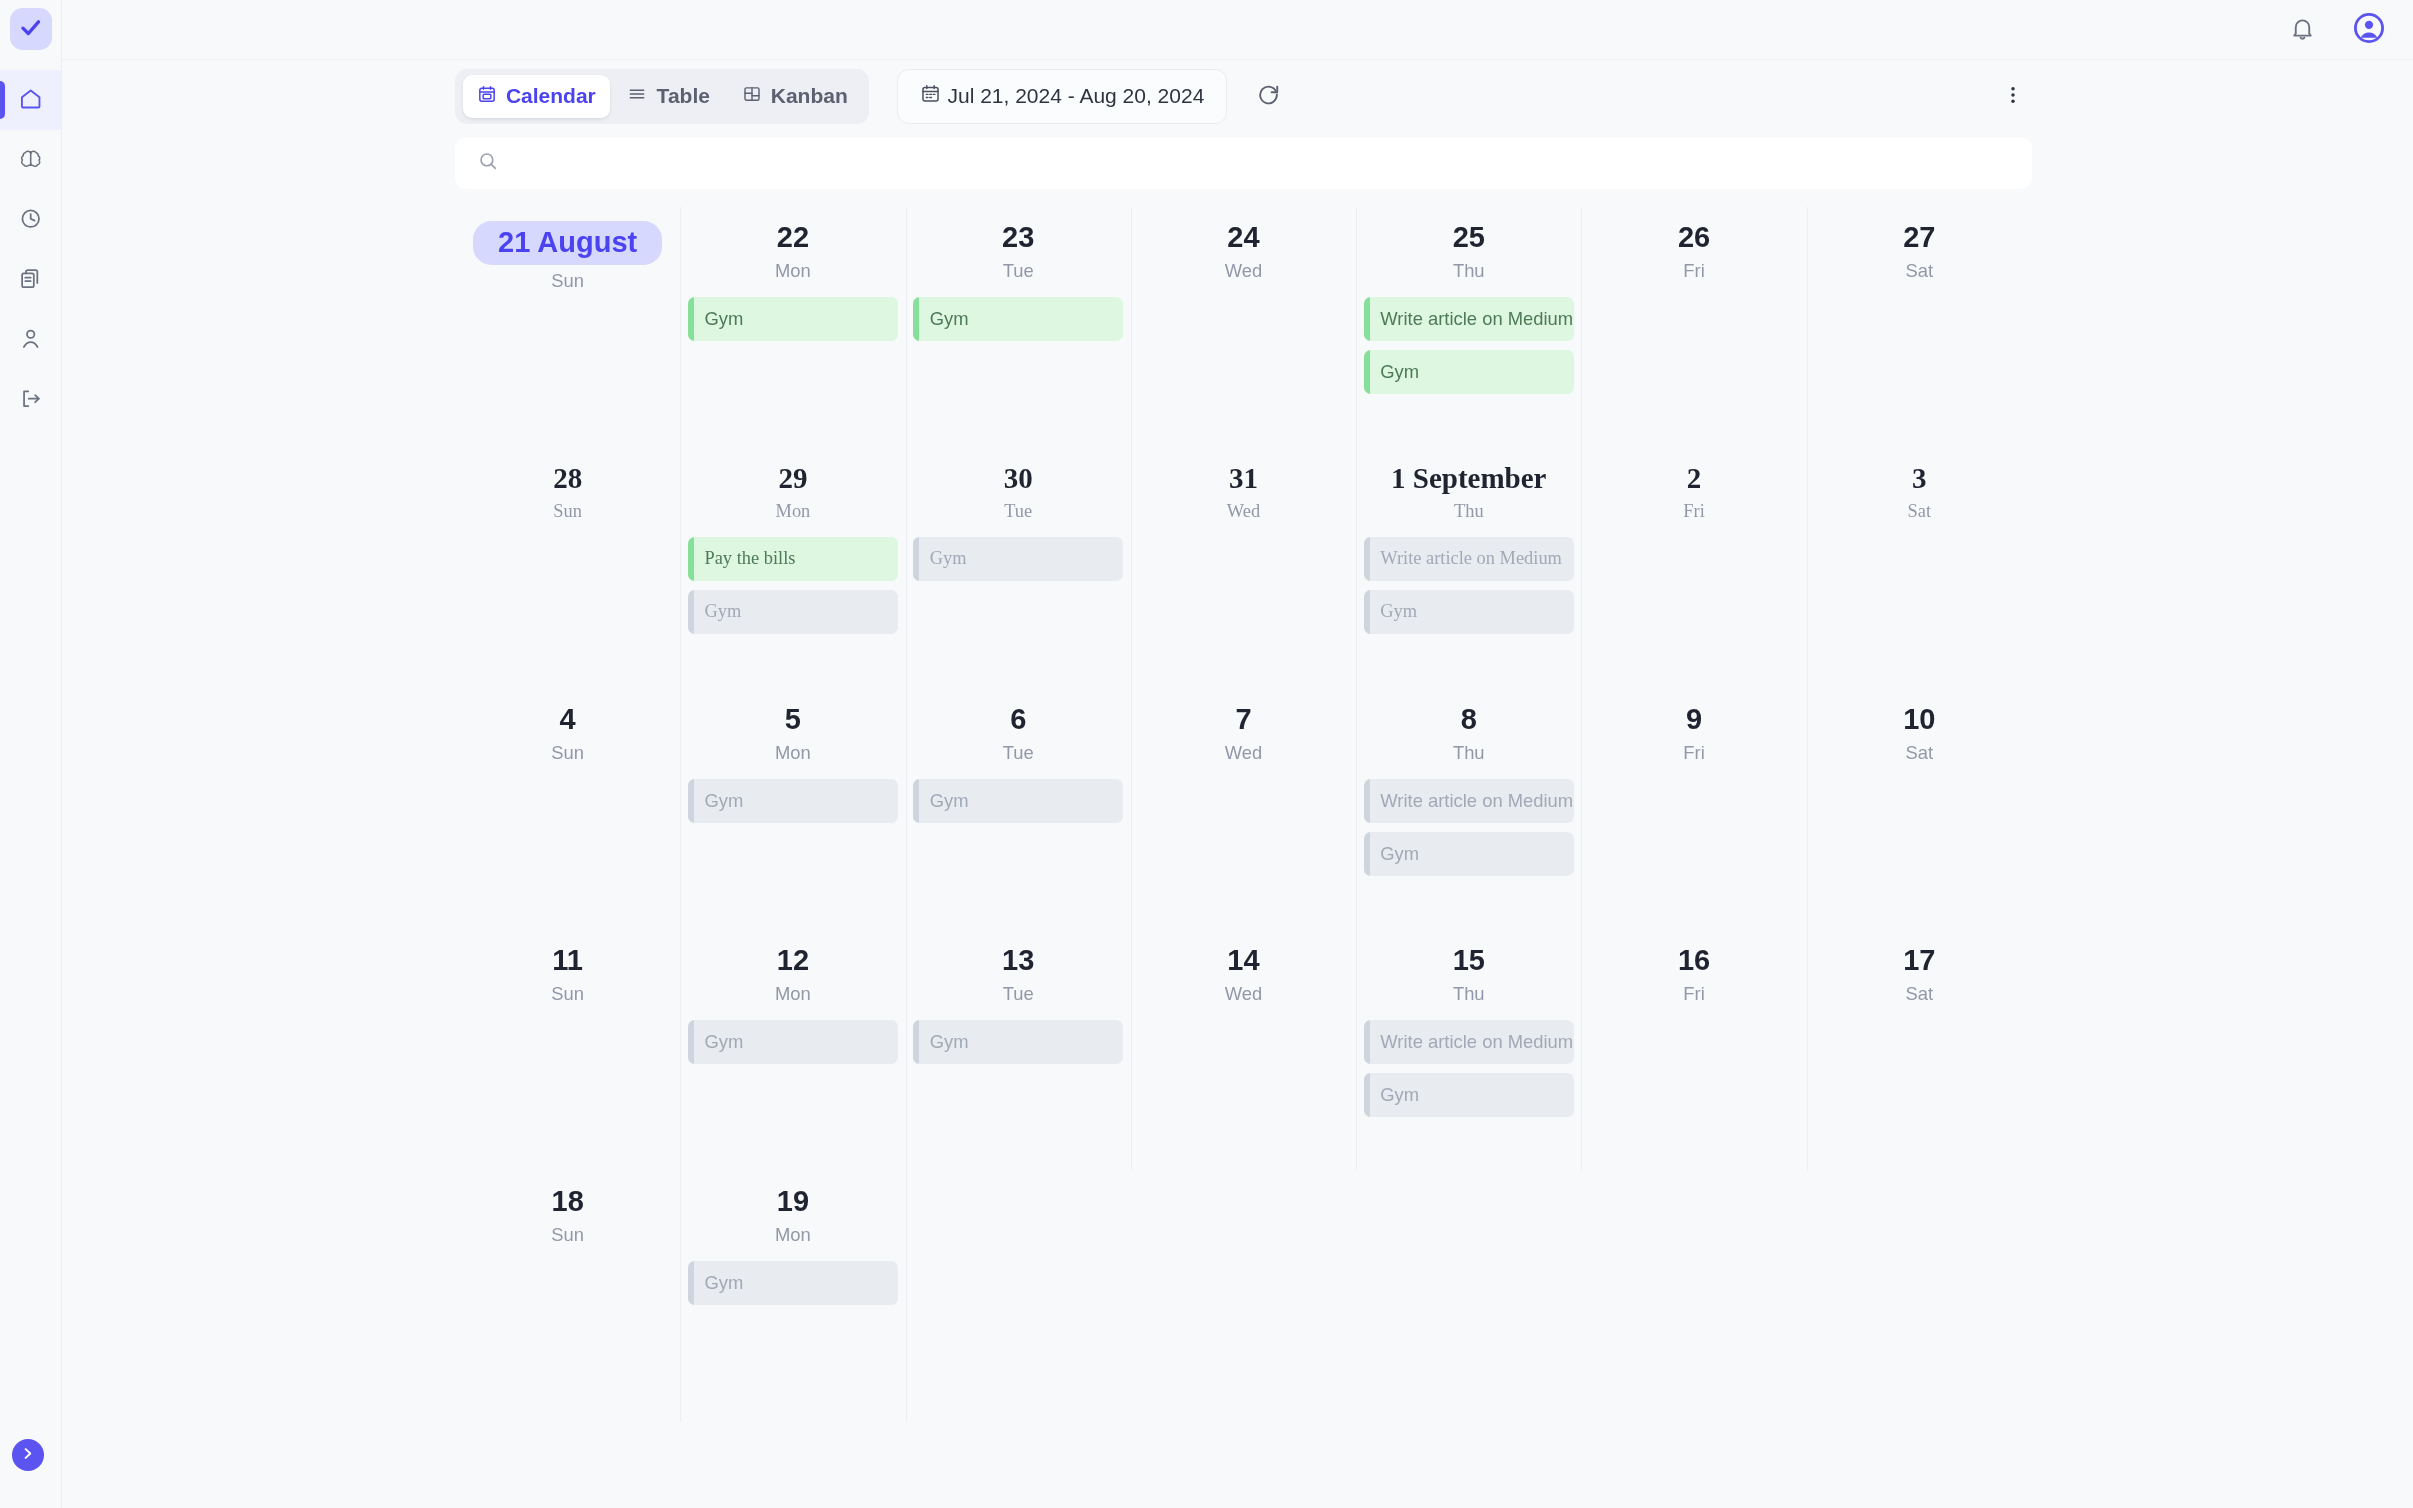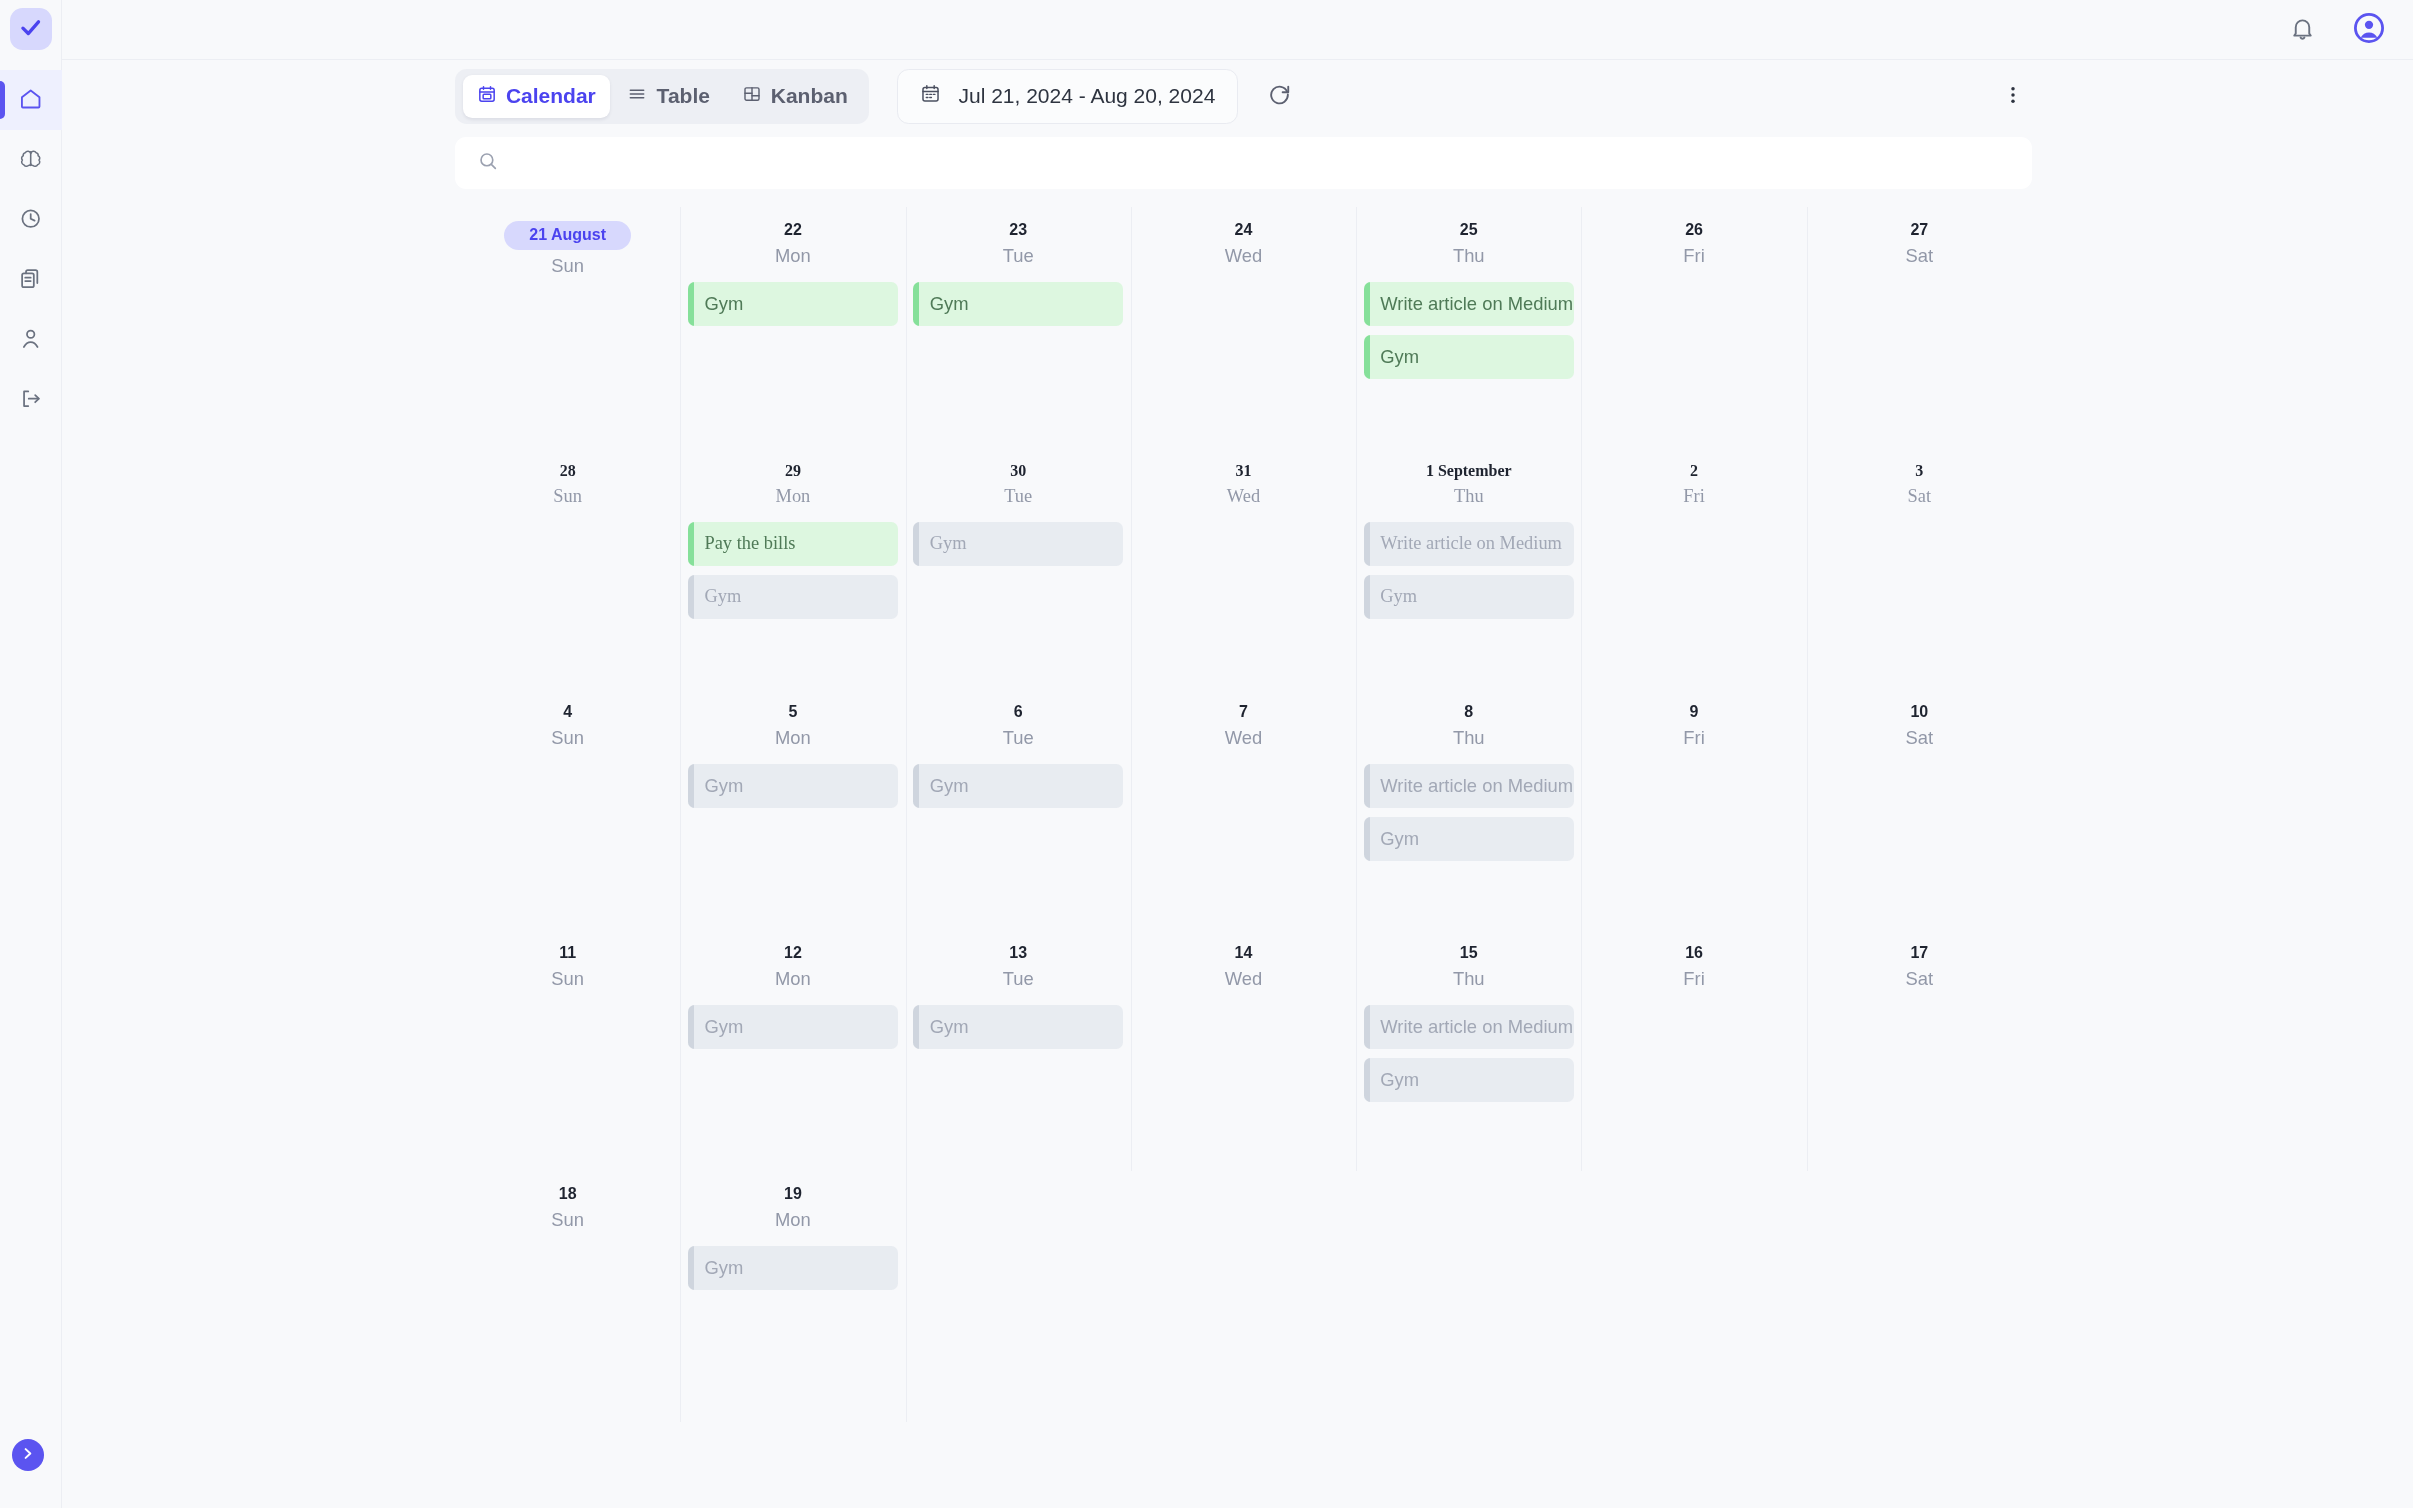--- a/index.html
+++ b/index.html
@@ -72,7 +72,7 @@
     box-shadow: 0 1.7px 3.3px rgba(20,25,60,.08);
   }
   .daterange {
-    display: flex; align-items: center; gap: 17px; margin-left: 28px;
+    display: flex; align-items: center; gap: 6px; margin-left: 28px;
     background: #fbfcfd; border: 0.8px solid #e9ebf1; border-radius: 11.7px;
     height: 55px; padding: 0 22px; cursor: pointer;
     font-size: 21px; color: #2e3440; white-space: nowrap;

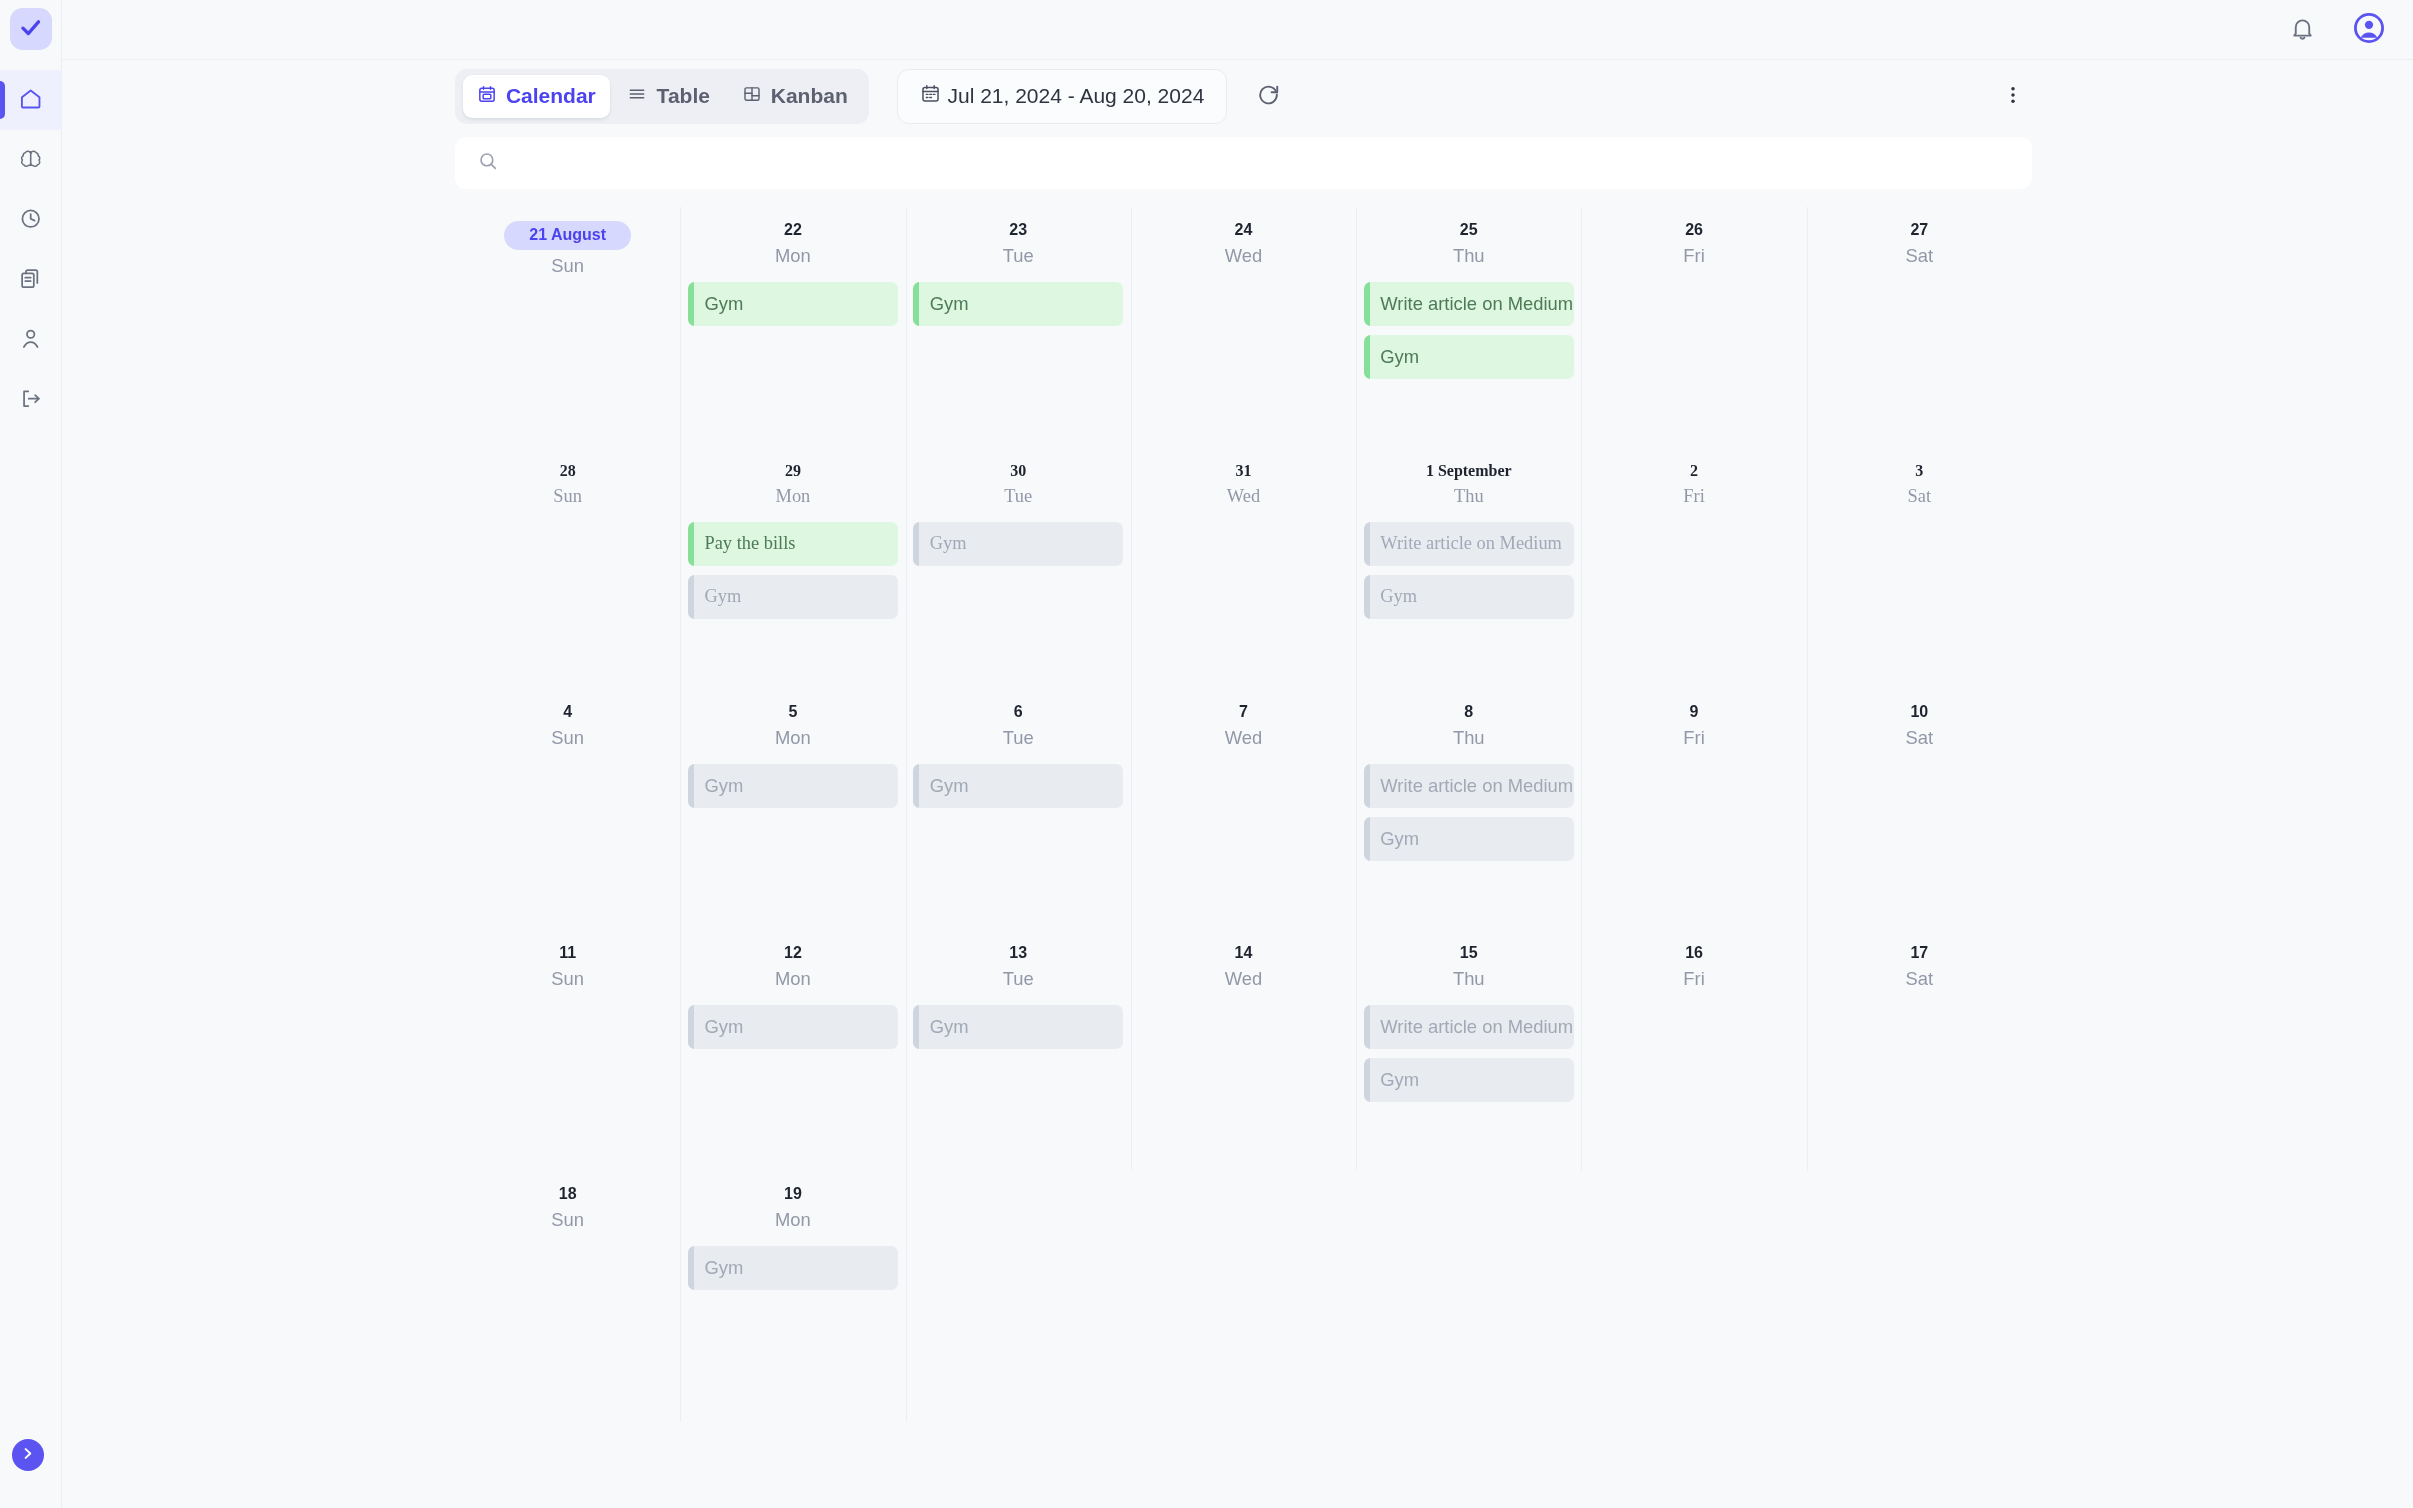--- a/index.html
+++ b/index.html
@@ -110,7 +110,7 @@
   }
   .day-head { text-align: center; padding-top: 14.2px; }
   .day-num {
-    font-size: 16px; font-weight: bold; color: #1f2430;
+    font-size: 29px; font-weight: bold; color: #1f2430;
     line-height: 1.15; display: inline-block;
   }
   .day-num.today {

